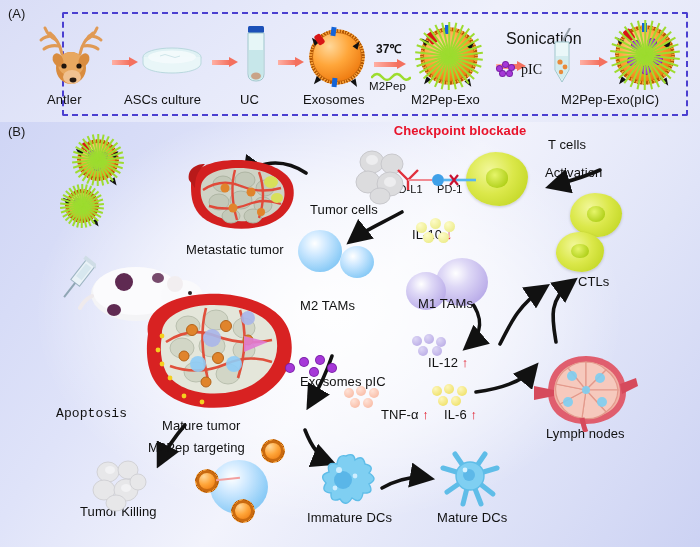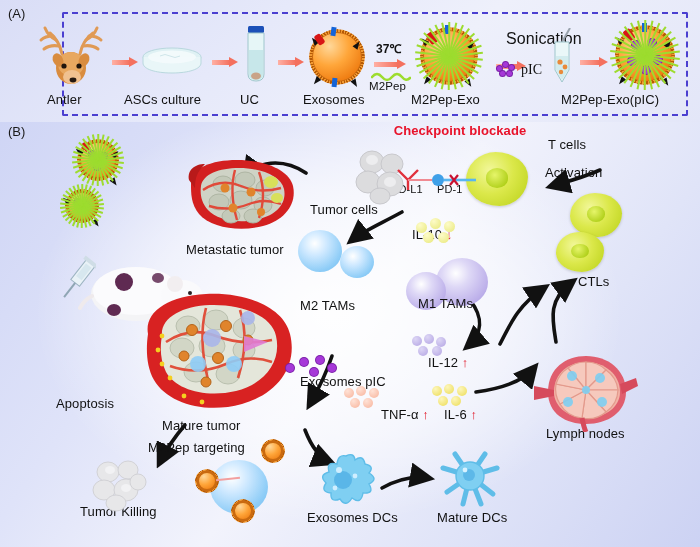--- a/index.html
+++ b/index.html
@@ -677,7 +677,7 @@
   <div class="cap" style="left:300px;top:374px;">Exosomes pIC</div>
   <div class="cap" style="left:162px;top:418px;">Mature tumor</div>
   <div class="cap" style="left:148px;top:440px;">M2Pep targeting</div>
-  <div class="cap" style="left:56px;top:396px;">Apoptosis</div>
+  <div class="cap" style="left:56px;top:406px;font-family:Liberation Mono, monospace;">Apoptosis</div>
   <div class="cap" style="left:80px;top:504px;">Tumor Killing</div>
   <div class="cap" style="left:307px;top:510px;">Exosomes DCs</div>
   <div class="cap" style="left:437px;top:510px;">Mature DCs</div>

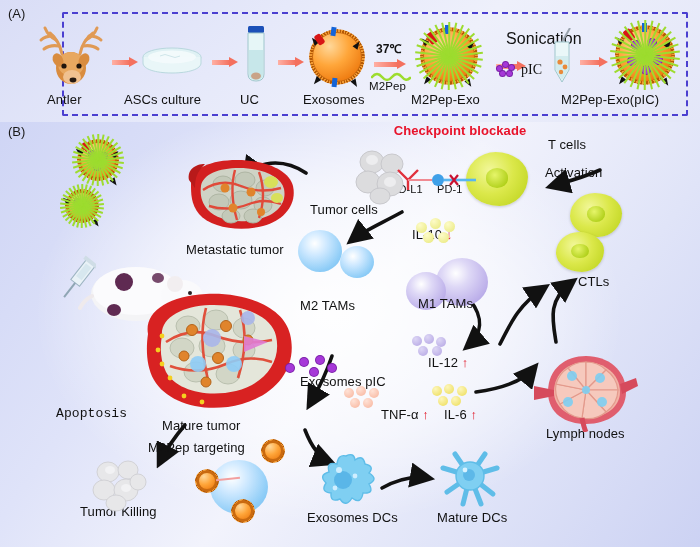--- a/index.html
+++ b/index.html
@@ -679,7 +679,7 @@
   <div class="cap" style="left:148px;top:440px;">M2Pep targeting</div>
   <div class="cap" style="left:56px;top:406px;font-family:Liberation Mono, monospace;">Apoptosis</div>
   <div class="cap" style="left:80px;top:504px;">Tumor Killing</div>
-  <div class="cap" style="left:307px;top:510px;">Exosomes DCs</div>
+  <div class="cap" style="left:307px;top:510px;">Immature DCs</div>
   <div class="cap" style="left:437px;top:510px;">Mature DCs</div>
   <div class="cap" style="left:546px;top:426px;">Lymph nodes</div>
 

